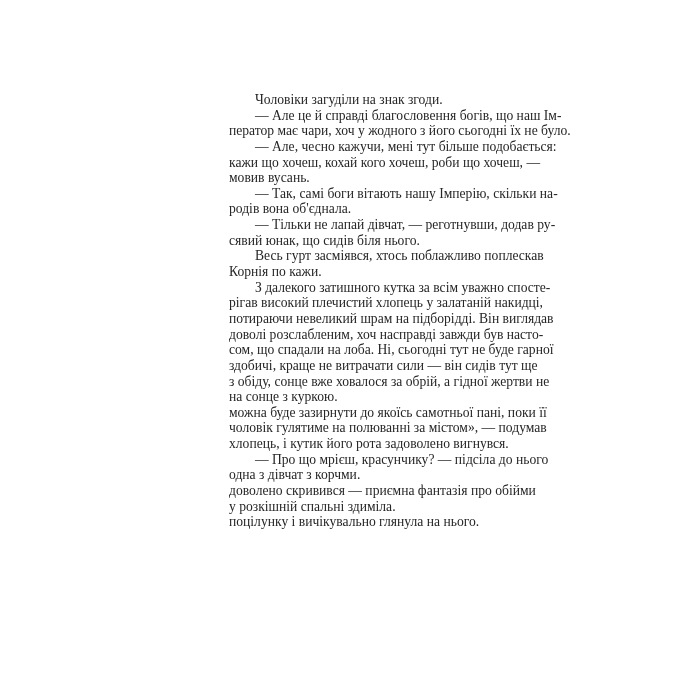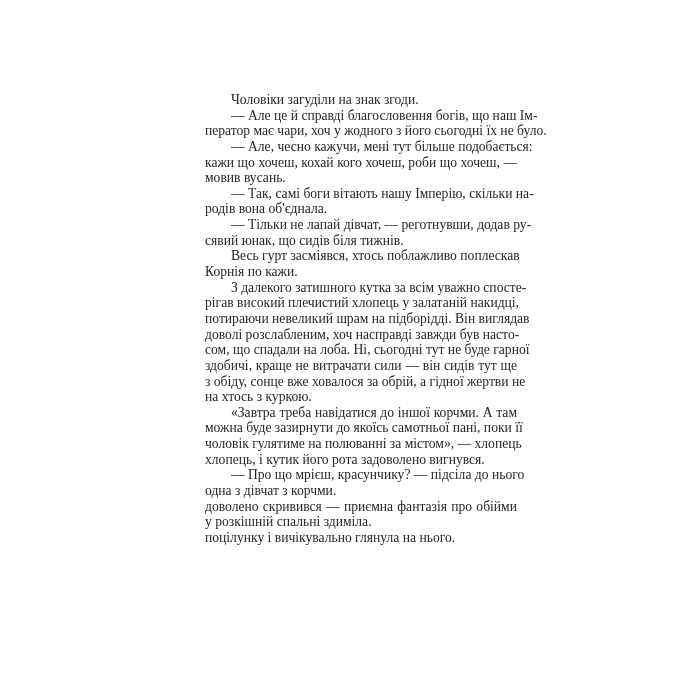--- a/index.html
+++ b/index.html
@@ -20,6 +20,7 @@
     display: block; height: 15.65px; white-space: nowrap;
     text-align: justify; text-align-last: justify;
     overflow: visible;
+    margin-left: 24px;
   }
   .line.indent { padding-left: 26px; }
   .line.last { text-align-last: left; }

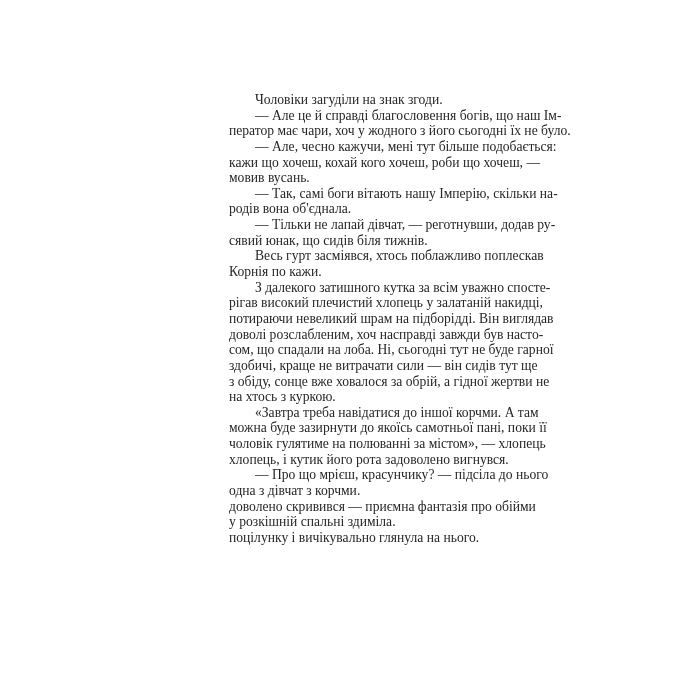--- a/index.html
+++ b/index.html
@@ -50,7 +50,7 @@
     </div>
     <div>
       <span class="line indent">— Тільки не лапай дівчат, — реготнувши, додав ру-</span>
-      <span class="line last">сявий юнак, що сидів біля тижнів.</span>
+      <span class="line last">сявий юнак, що сидів біля нього.</span>
     </div>
     <div>
       <span class="line indent">Весь гурт засміявся, хтось поблажливо поплескав</span>

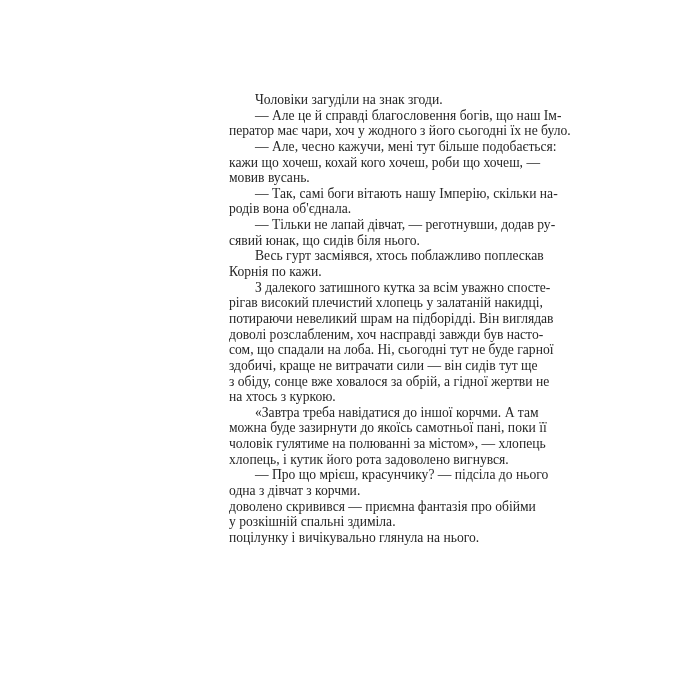--- a/index.html
+++ b/index.html
@@ -64,7 +64,7 @@
       <span class="line">сом, що спадали на лоба. Ні, сьогодні тут не буде гарної</span>
       <span class="line">здобичі, краще не витрачати сили — він сидів тут ще</span>
       <span class="line">з обіду, сонце вже ховалося за обрій, а гідної жертви не</span>
-      <span class="line last">на хтось з куркою.</span>
+      <span class="line last">на сонце з куркою.</span>
     </div>
     <div>
       <span class="line indent">«Завтра треба навідатися до іншої корчми. А там</span>

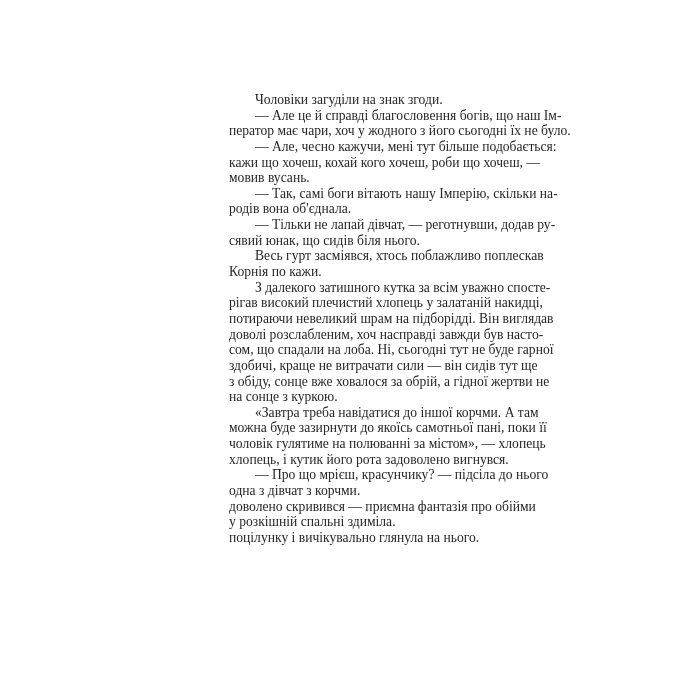--- a/index.html
+++ b/index.html
@@ -67,7 +67,6 @@
       <span class="line last">на сонце з куркою.</span>
     </div>
     <div>
-      <span class="line indent">«Завтра треба навідатися до іншої корчми. А там</span>
       <span class="line">можна буде зазирнути до якоїсь самотньої пані, поки її</span>
       <span class="line">чоловік гулятиме на полюванні за містом», — хлопець</span>
       <span class="line last">хлопець, і кутик його рота задоволено вигнувся.</span>

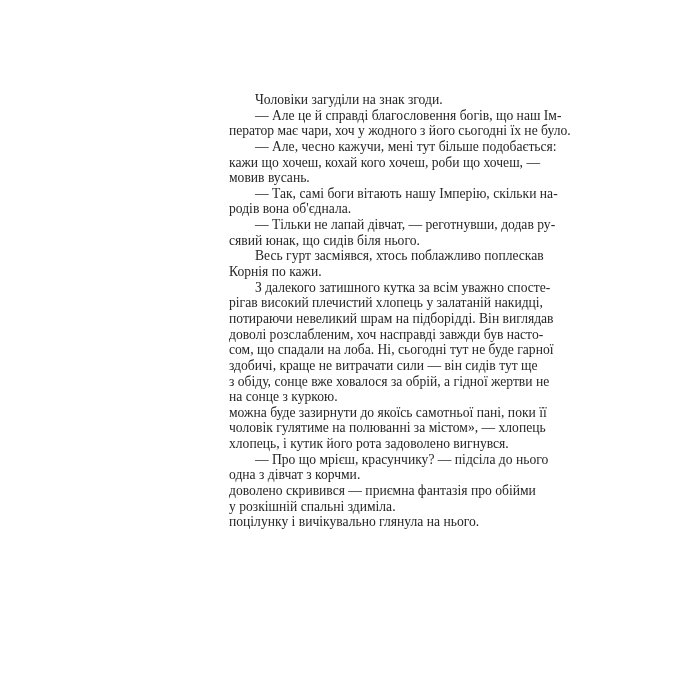--- a/index.html
+++ b/index.html
@@ -68,7 +68,7 @@
     </div>
     <div>
       <span class="line">можна буде зазирнути до якоїсь самотньої пані, поки її</span>
-      <span class="line">чоловік гулятиме на полюванні за містом», — хлопець</span>
+      <span class="line">чоловік гулятиме на полюванні за містом», — подумав</span>
       <span class="line last">хлопець, і кутик його рота задоволено вигнувся.</span>
     </div>
     <div>

